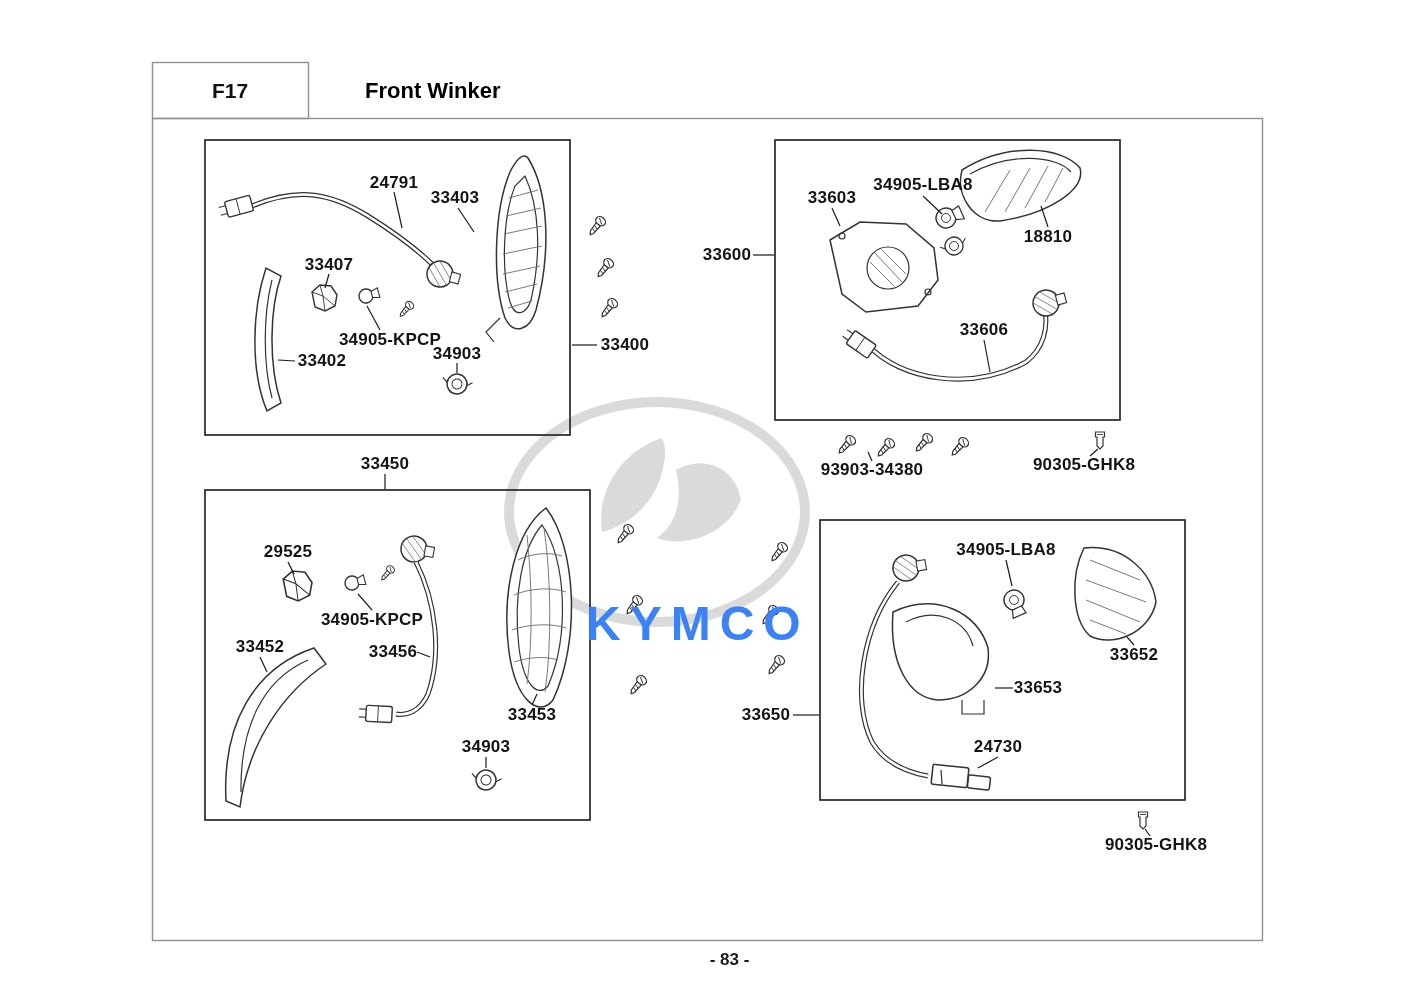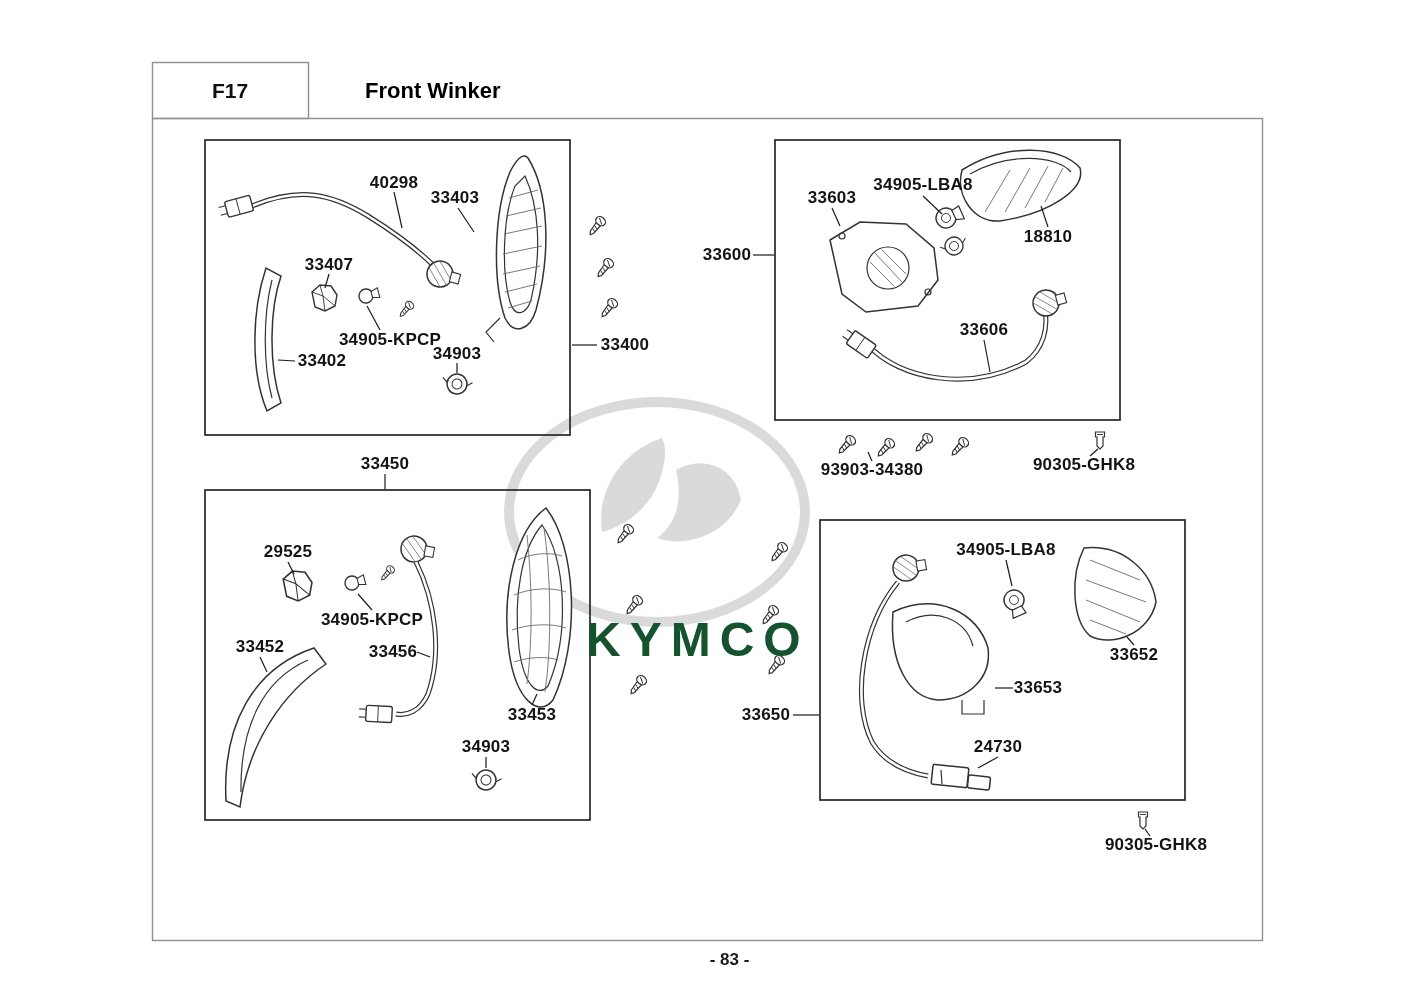--- a/index.html
+++ b/index.html
@@ -283,7 +283,7 @@
 
   <div class="watermark-text">KYMCO</div>
 
-  <div class="lbl" style="left:394px;top:183px">40298</div>
+  <div class="lbl" style="left:394px;top:183px">24791</div>
   <div class="lbl" style="left:455px;top:198px">33403</div>
   <div class="lbl" style="left:329px;top:265px">33407</div>
   <div class="lbl" style="left:390px;top:340px">34905-KPCP</div>

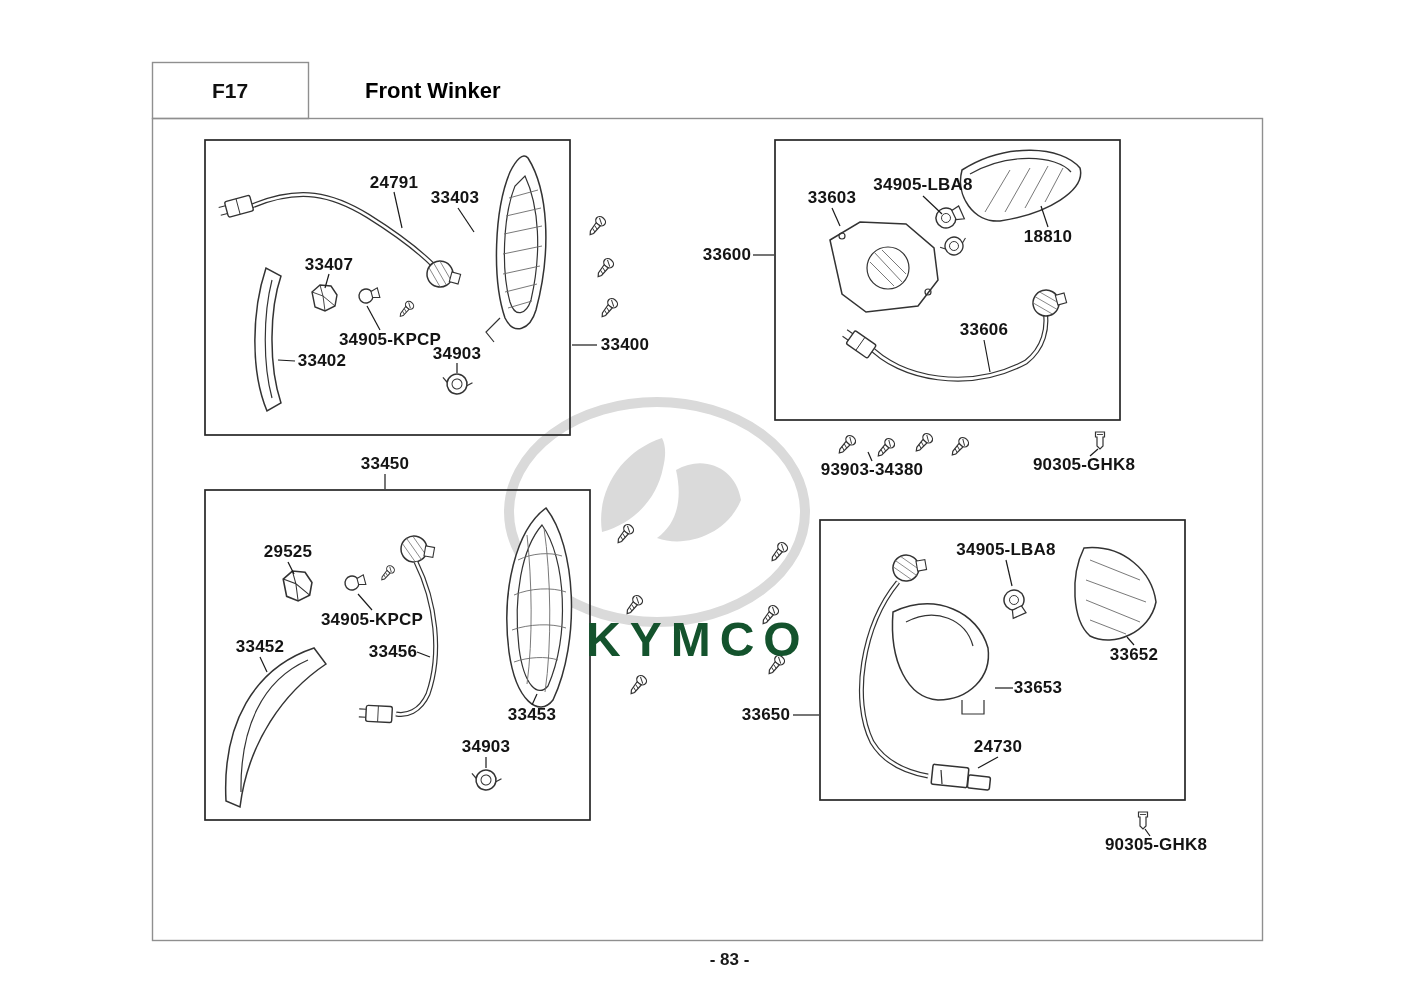--- a/index.html
+++ b/index.html
@@ -28,9 +28,8 @@
   }
   .watermark-text {
     position:absolute; left:586px; top:596px;
-    font-size:48px; font-weight:bold; color:#14532d; letter-spacing:9px;
+    font-size:48px; font-weight:bold; color:#3b82f6; letter-spacing:9px;
     user-select:none;
-    margin-top:16px;
   }
   .page-num {
     position:absolute; left:0; right:0; top:950px; text-align:center;

